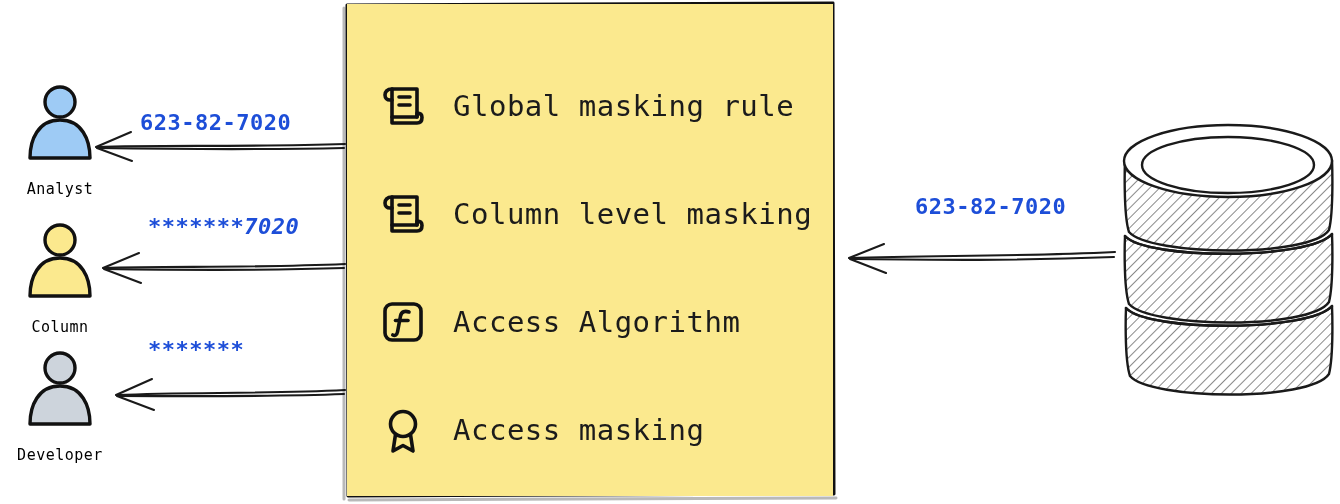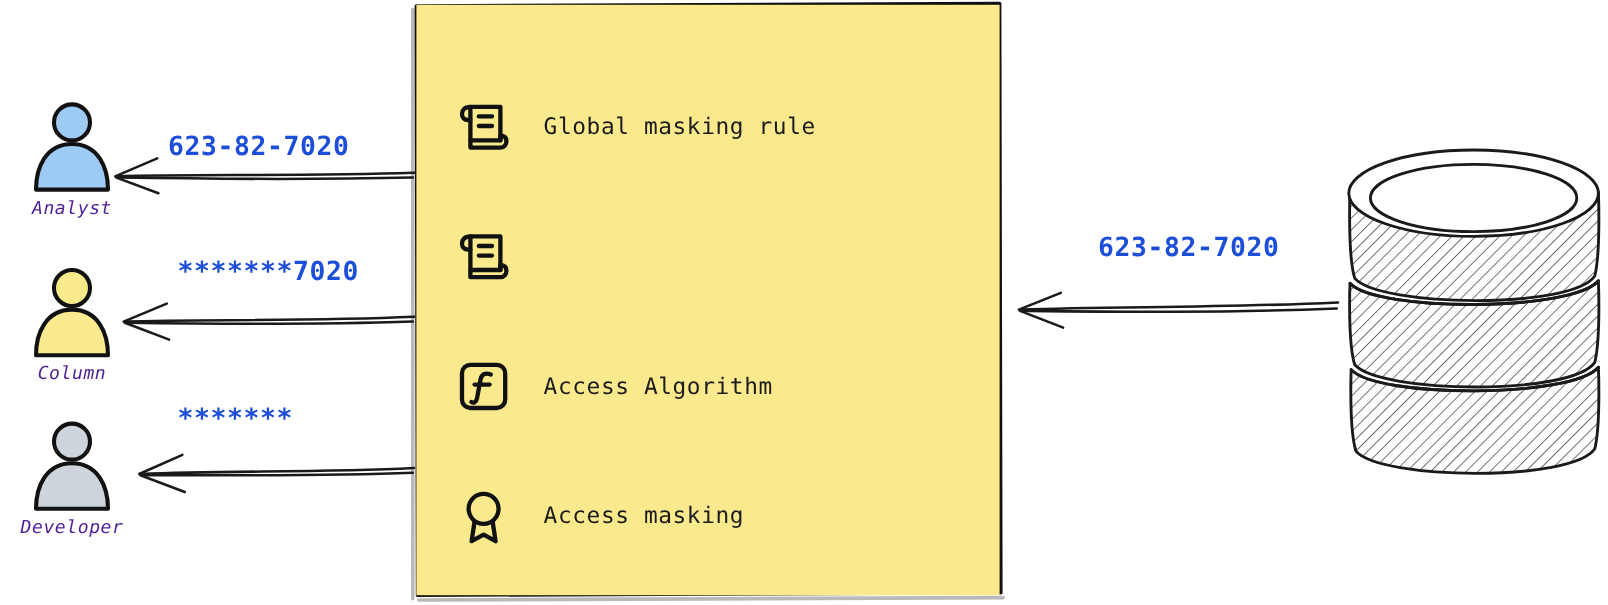--- a/index.html
+++ b/index.html
@@ -94,7 +94,7 @@
     display: block;
   }
   .policy-item .p-text {
-    font-size: 19px;
+    font-size: 29px;
     letter-spacing: 0.5px;
     color: #1b1b1b;
     white-space: nowrap;

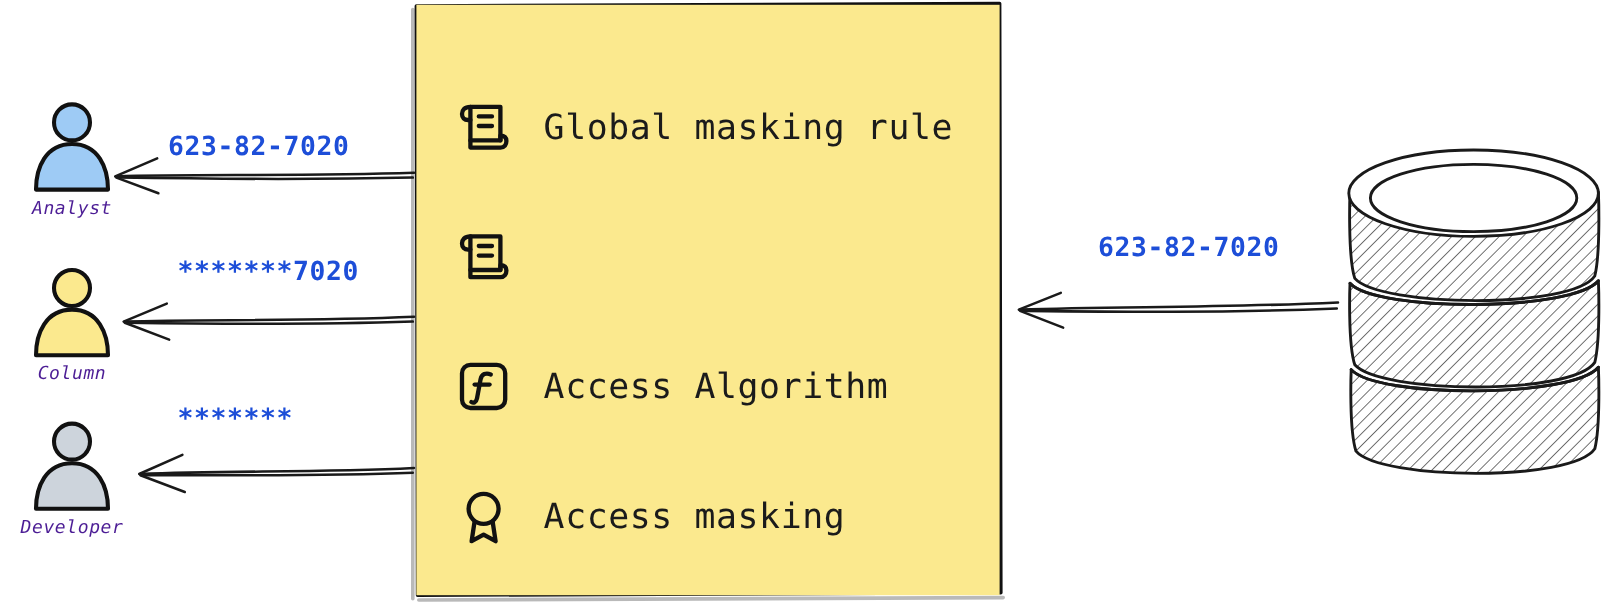--- a/index.html
+++ b/index.html
@@ -39,10 +39,9 @@
     font-size: 15px;
     letter-spacing: 0.5px;
     line-height: 1;
-    margin-top: 2px;
-    color: #4c1d95;
+    margin-top: 18px;
+    color: #000000;
     white-space: nowrap;
-    font-style: italic;
   }
 
   #actor-analyst { left: 0px;  top: 82px; }

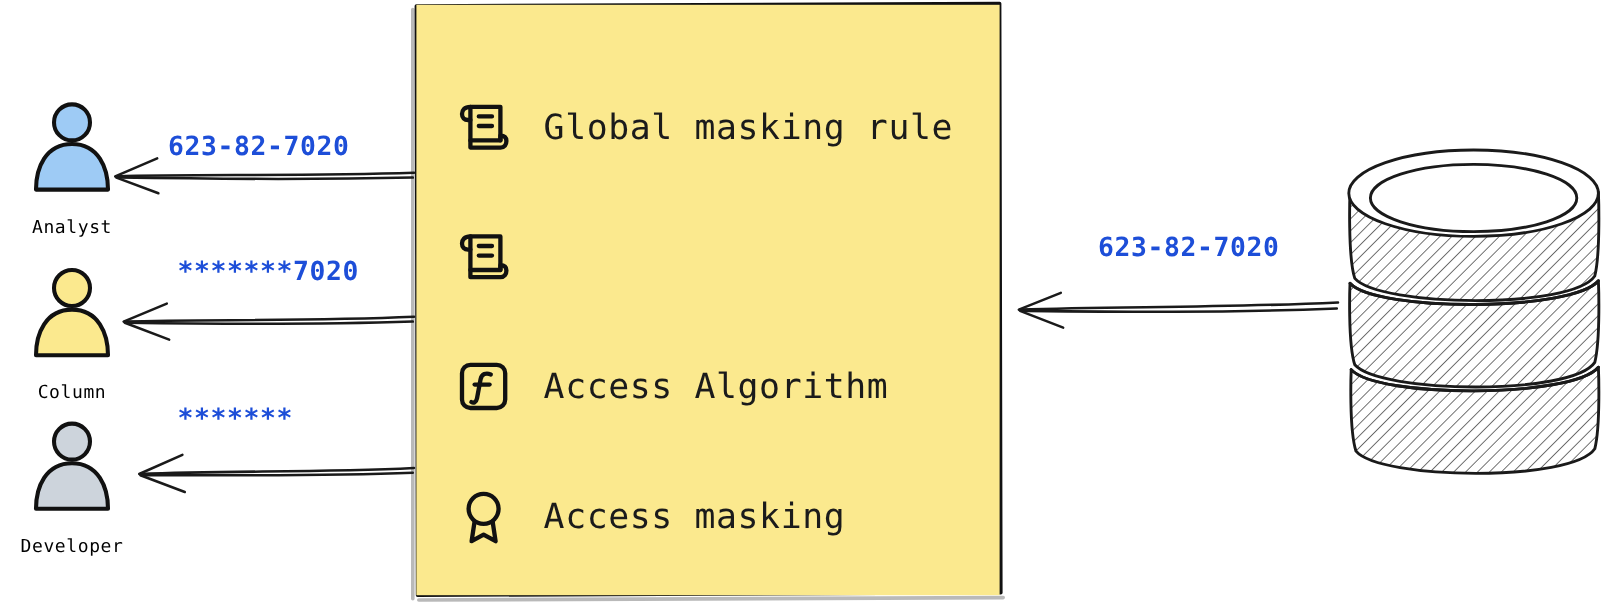--- a/index.html
+++ b/index.html
@@ -58,7 +58,7 @@
     white-space: nowrap;
   }
   #label-analyst   { left: 140px; top: 110px; }
-  #label-support   { left: 148px; top: 214px; }
+  #label-support   { left: 148px; top: 214px; font-style: italic; }
   #label-developer { left: 148px; top: 337px; }
   #label-db        { left: 915px; top: 194px; }
 

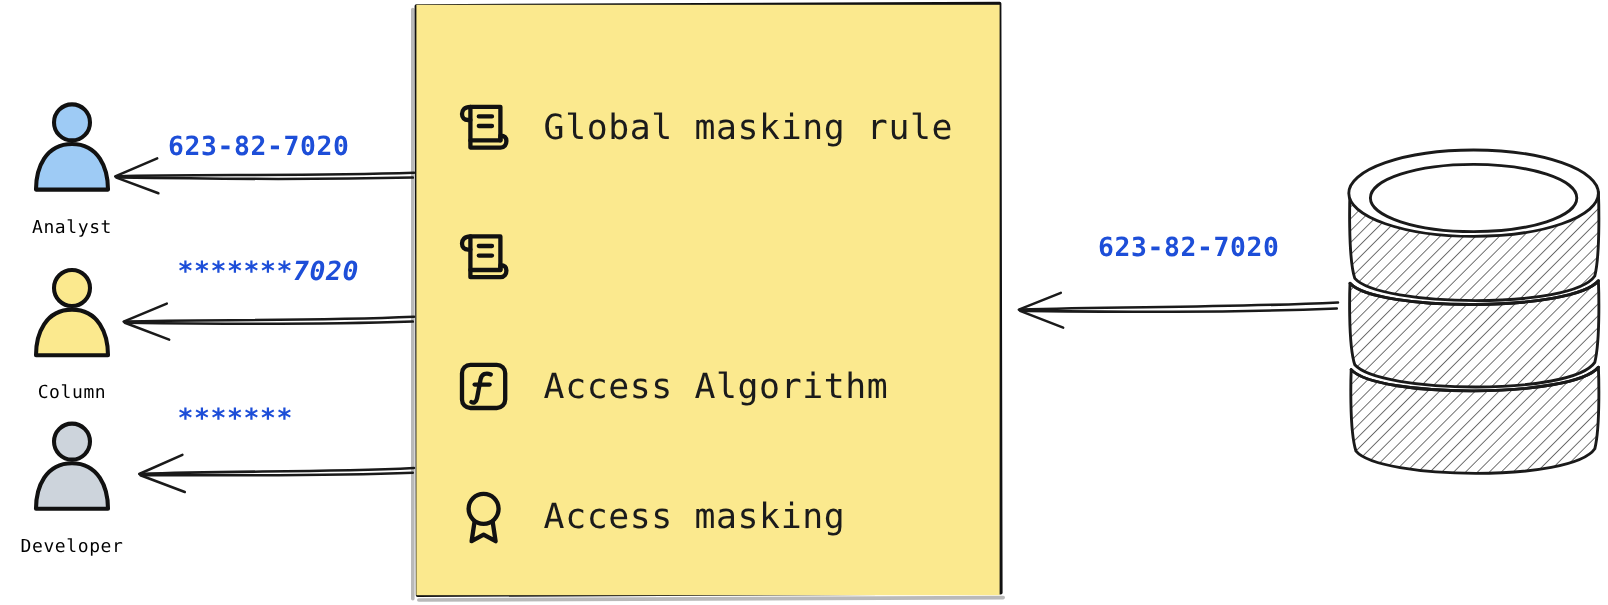--- a/index.html
+++ b/index.html
@@ -207,6 +207,7 @@
           <path d="M20 15 L31 15 M20 23 L31 23"></path>
         </svg>
       </span>
+      <span class="p-text">Column level masking</span>
     </div>
 
     <div class="policy-item">

